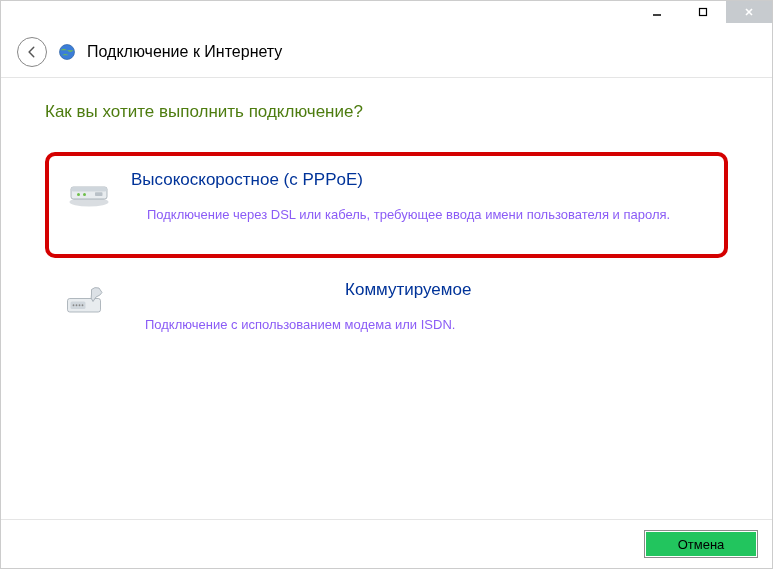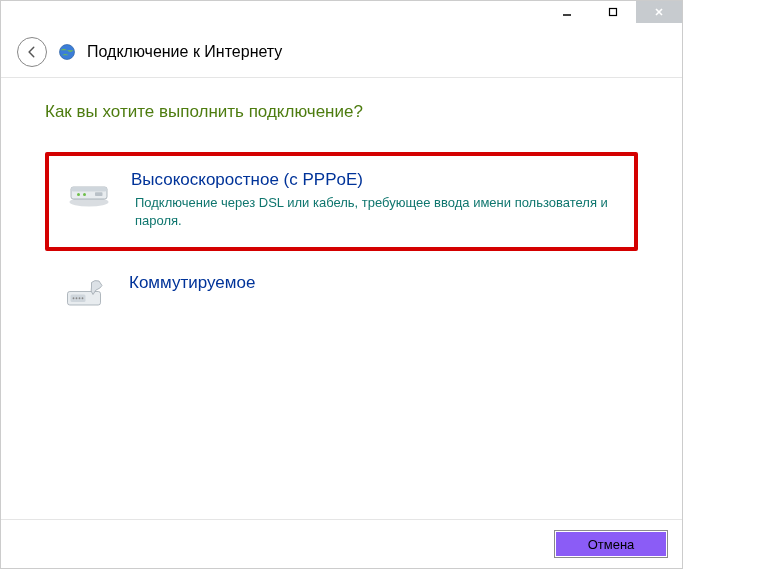--- a/index.html
+++ b/index.html
@@ -13,7 +13,7 @@
     overflow: hidden;
   }
   .window {
-    width: 683px;
+    width: 773px;
     height: 569px;
     background: #fff;
     display: flex;

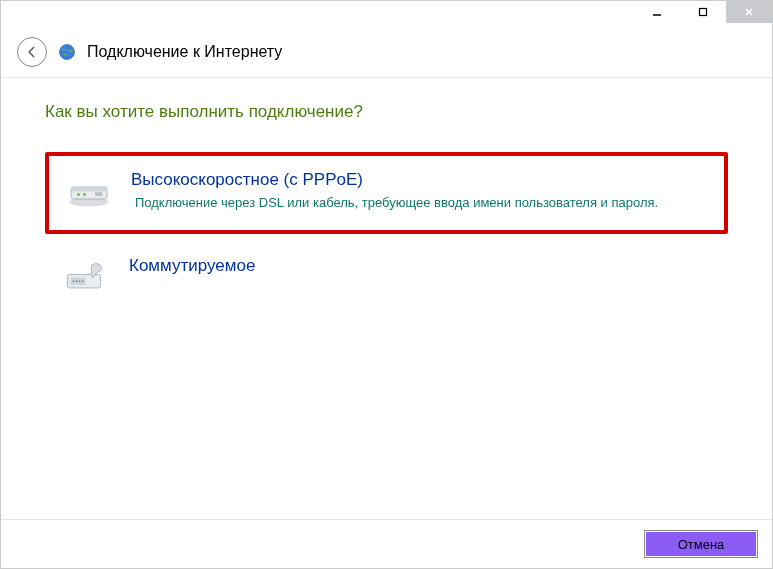--- a/index.html
+++ b/index.html
@@ -93,7 +93,7 @@
   }
   .option.highlight {
     border: 4px solid #d40000;
-    border-radius: 2px;
+    border-radius: 10px;
     padding: 14px 16px;
   }
   .option .icon {

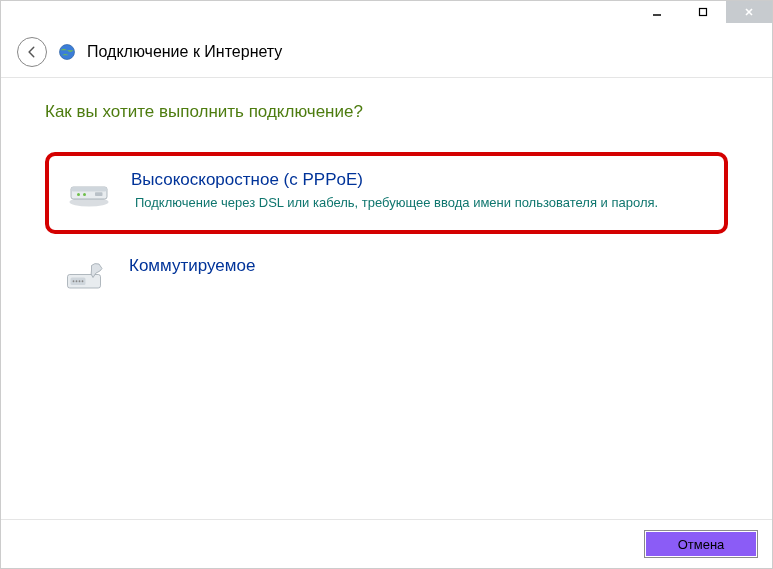--- a/index.html
+++ b/index.html
@@ -111,8 +111,8 @@
   }
   .option-desc {
     font-size: 13px;
-    color: #0f766e;
-    margin: 4px;
+    color: #8b5cf6;
+    margin: 16px;
     line-height: 1.35;
   }
   .footer {

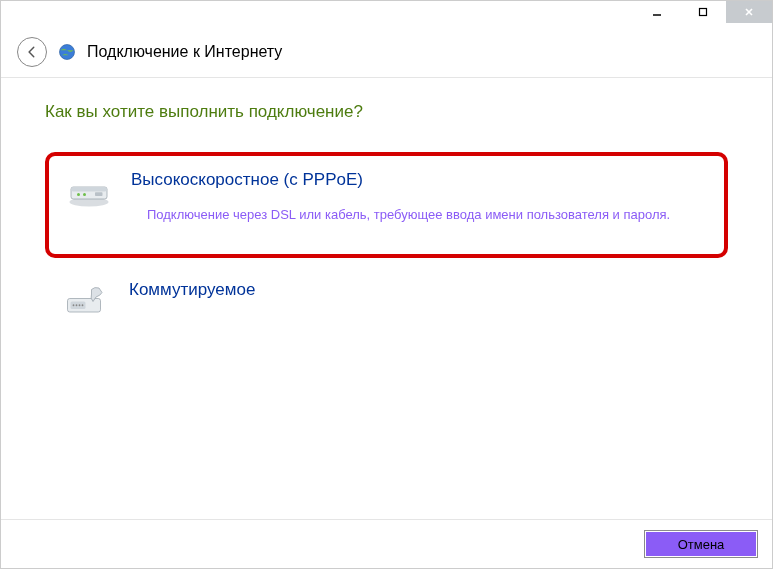--- a/index.html
+++ b/index.html
@@ -210,6 +210,7 @@
       </span>
       <div>
         <p class="option-title">Коммутируемое</p>
+        <p class="option-desc">Подключение с использованием модема или ISDN.</p>
       </div>
     </div>
   </div>

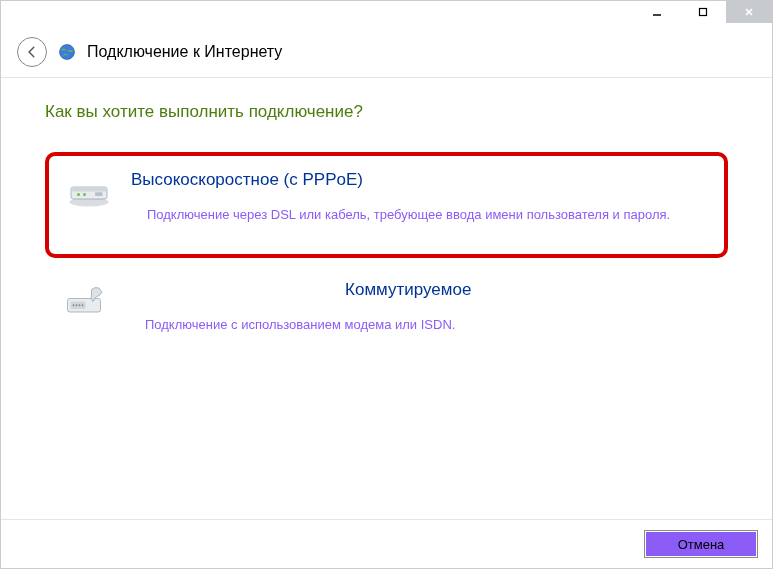--- a/index.html
+++ b/index.html
@@ -125,7 +125,7 @@
     min-width: 88px;
     height: 26px;
     border: 1px solid #8a8a8a;
-    background: #8b5cf6;
+    background: #22c55e;
     font-size: 13px;
     color: #000;
     display: flex;

